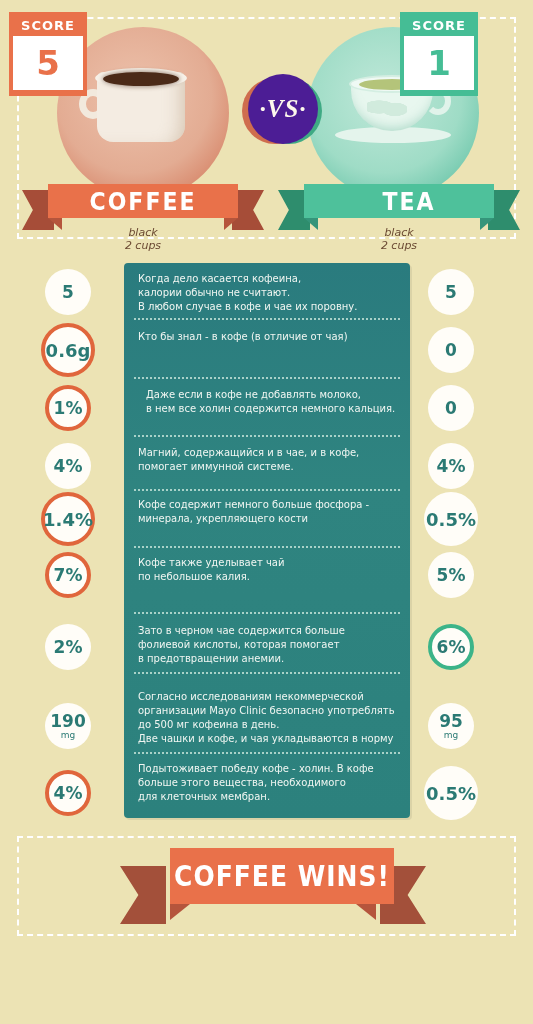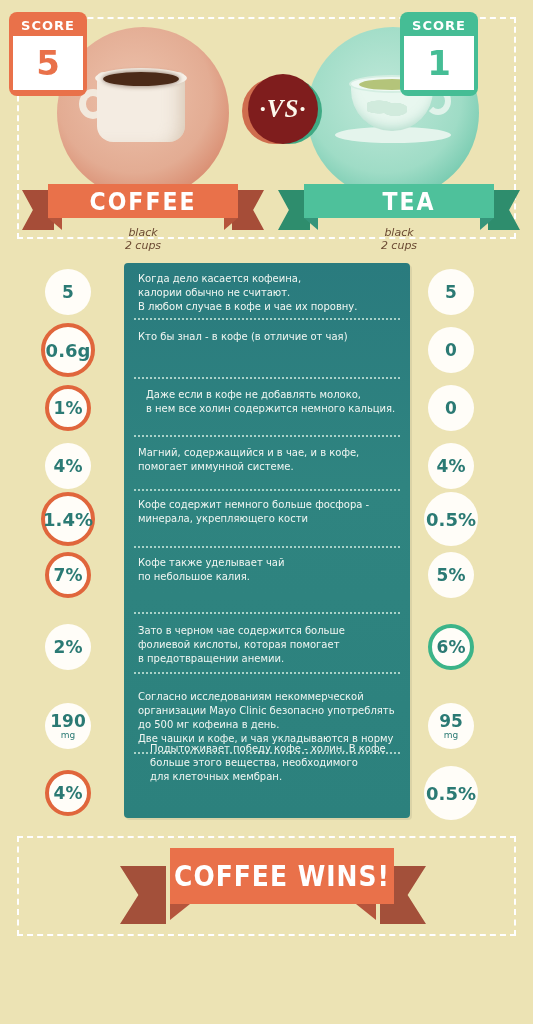--- a/index.html
+++ b/index.html
@@ -114,7 +114,7 @@
   
   .footer { position:absolute; left:17px; top:836px; width:499px; height:100px;
      border:2px dashed #ffffff; }
-  .scorebox { position:absolute; top:12px; width:78px; height:84px; border-radius:8px; padding:4px; }
+  .scorebox { position:absolute; top:12px; width:78px; height:84px; border-radius:0; padding:4px; }
   .scorebox.coffee { left:9px;  background:#e9714a; }
   .scorebox.tea    { left:400px; background:#45bd95; }
   .scorebox .lbl { text-align:center; color:#fff; font-size:13px; font-weight:900;

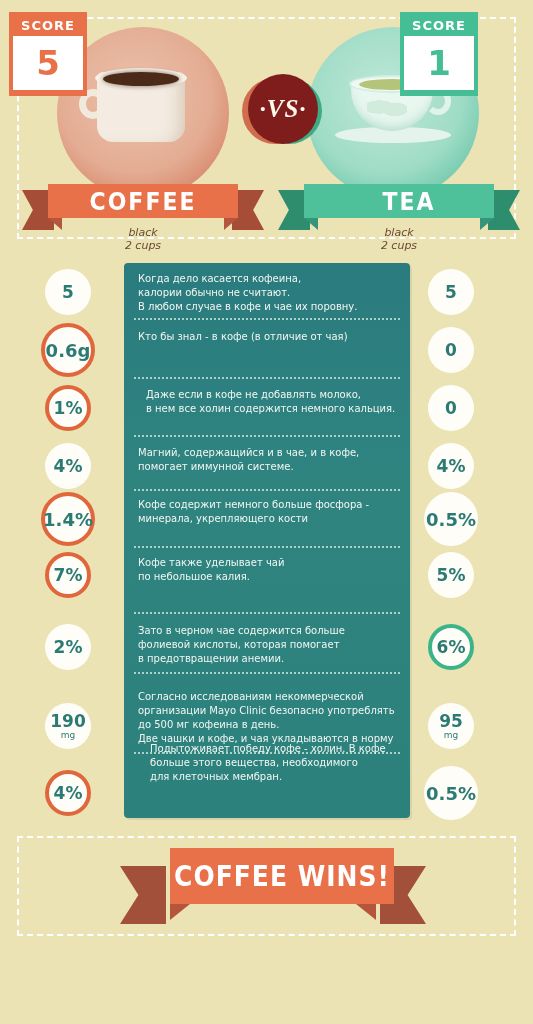--- a/index.html
+++ b/index.html
@@ -57,7 +57,7 @@
   .vs-wrap { position:absolute; left:223px; top:55px; width:80px; height:80px; }
   .vs-sh-l { position:absolute; left:0; top:4px; width:66px; height:66px; border-radius:50%; background:#cf6d4e; }
   .vs-sh-r { position:absolute; left:14px; top:4px; width:66px; height:66px; border-radius:50%; background:#3faa84; }
-  .vs-core { position:absolute; left:6px; top:0px;  width:70px; height:70px; border-radius:50%; background:#7f1d1d; }
+  .vs-core { position:absolute; left:6px; top:0px;  width:70px; height:70px; border-radius:50%; background:#4c1d95; }
   .vs-core span { position:absolute; inset:0; display:flex; align-items:center; justify-content:center;
       color:#fdf8ec; font-family:"Liberation Serif", serif; font-size:25px; font-style:italic;
       letter-spacing:1px; font-weight:700; }

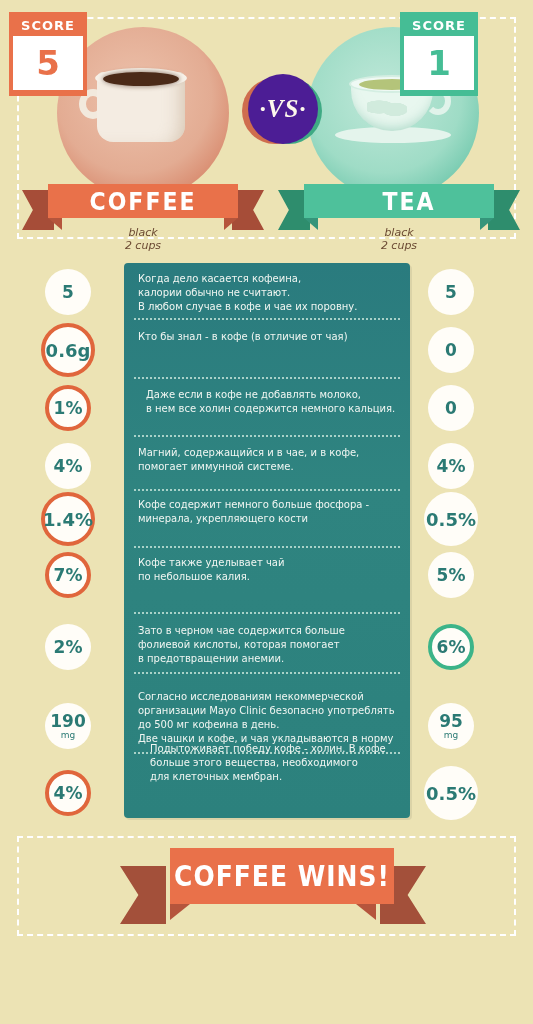--- a/index.html
+++ b/index.html
@@ -308,7 +308,7 @@
         <div class="v">95</div>
         <div class="u">mg</div>
       </div>
-      <div class="row" style="top: 742px; left: 124px; padding-left: 12px;">
+      <div class="row" style="top: 762px; left: 124px;">
         <div class="txt">
           <div>Подытоживает победу кофе - холин. В кофе</div>
           <div>больше  этого вещества, необходимого</div>

